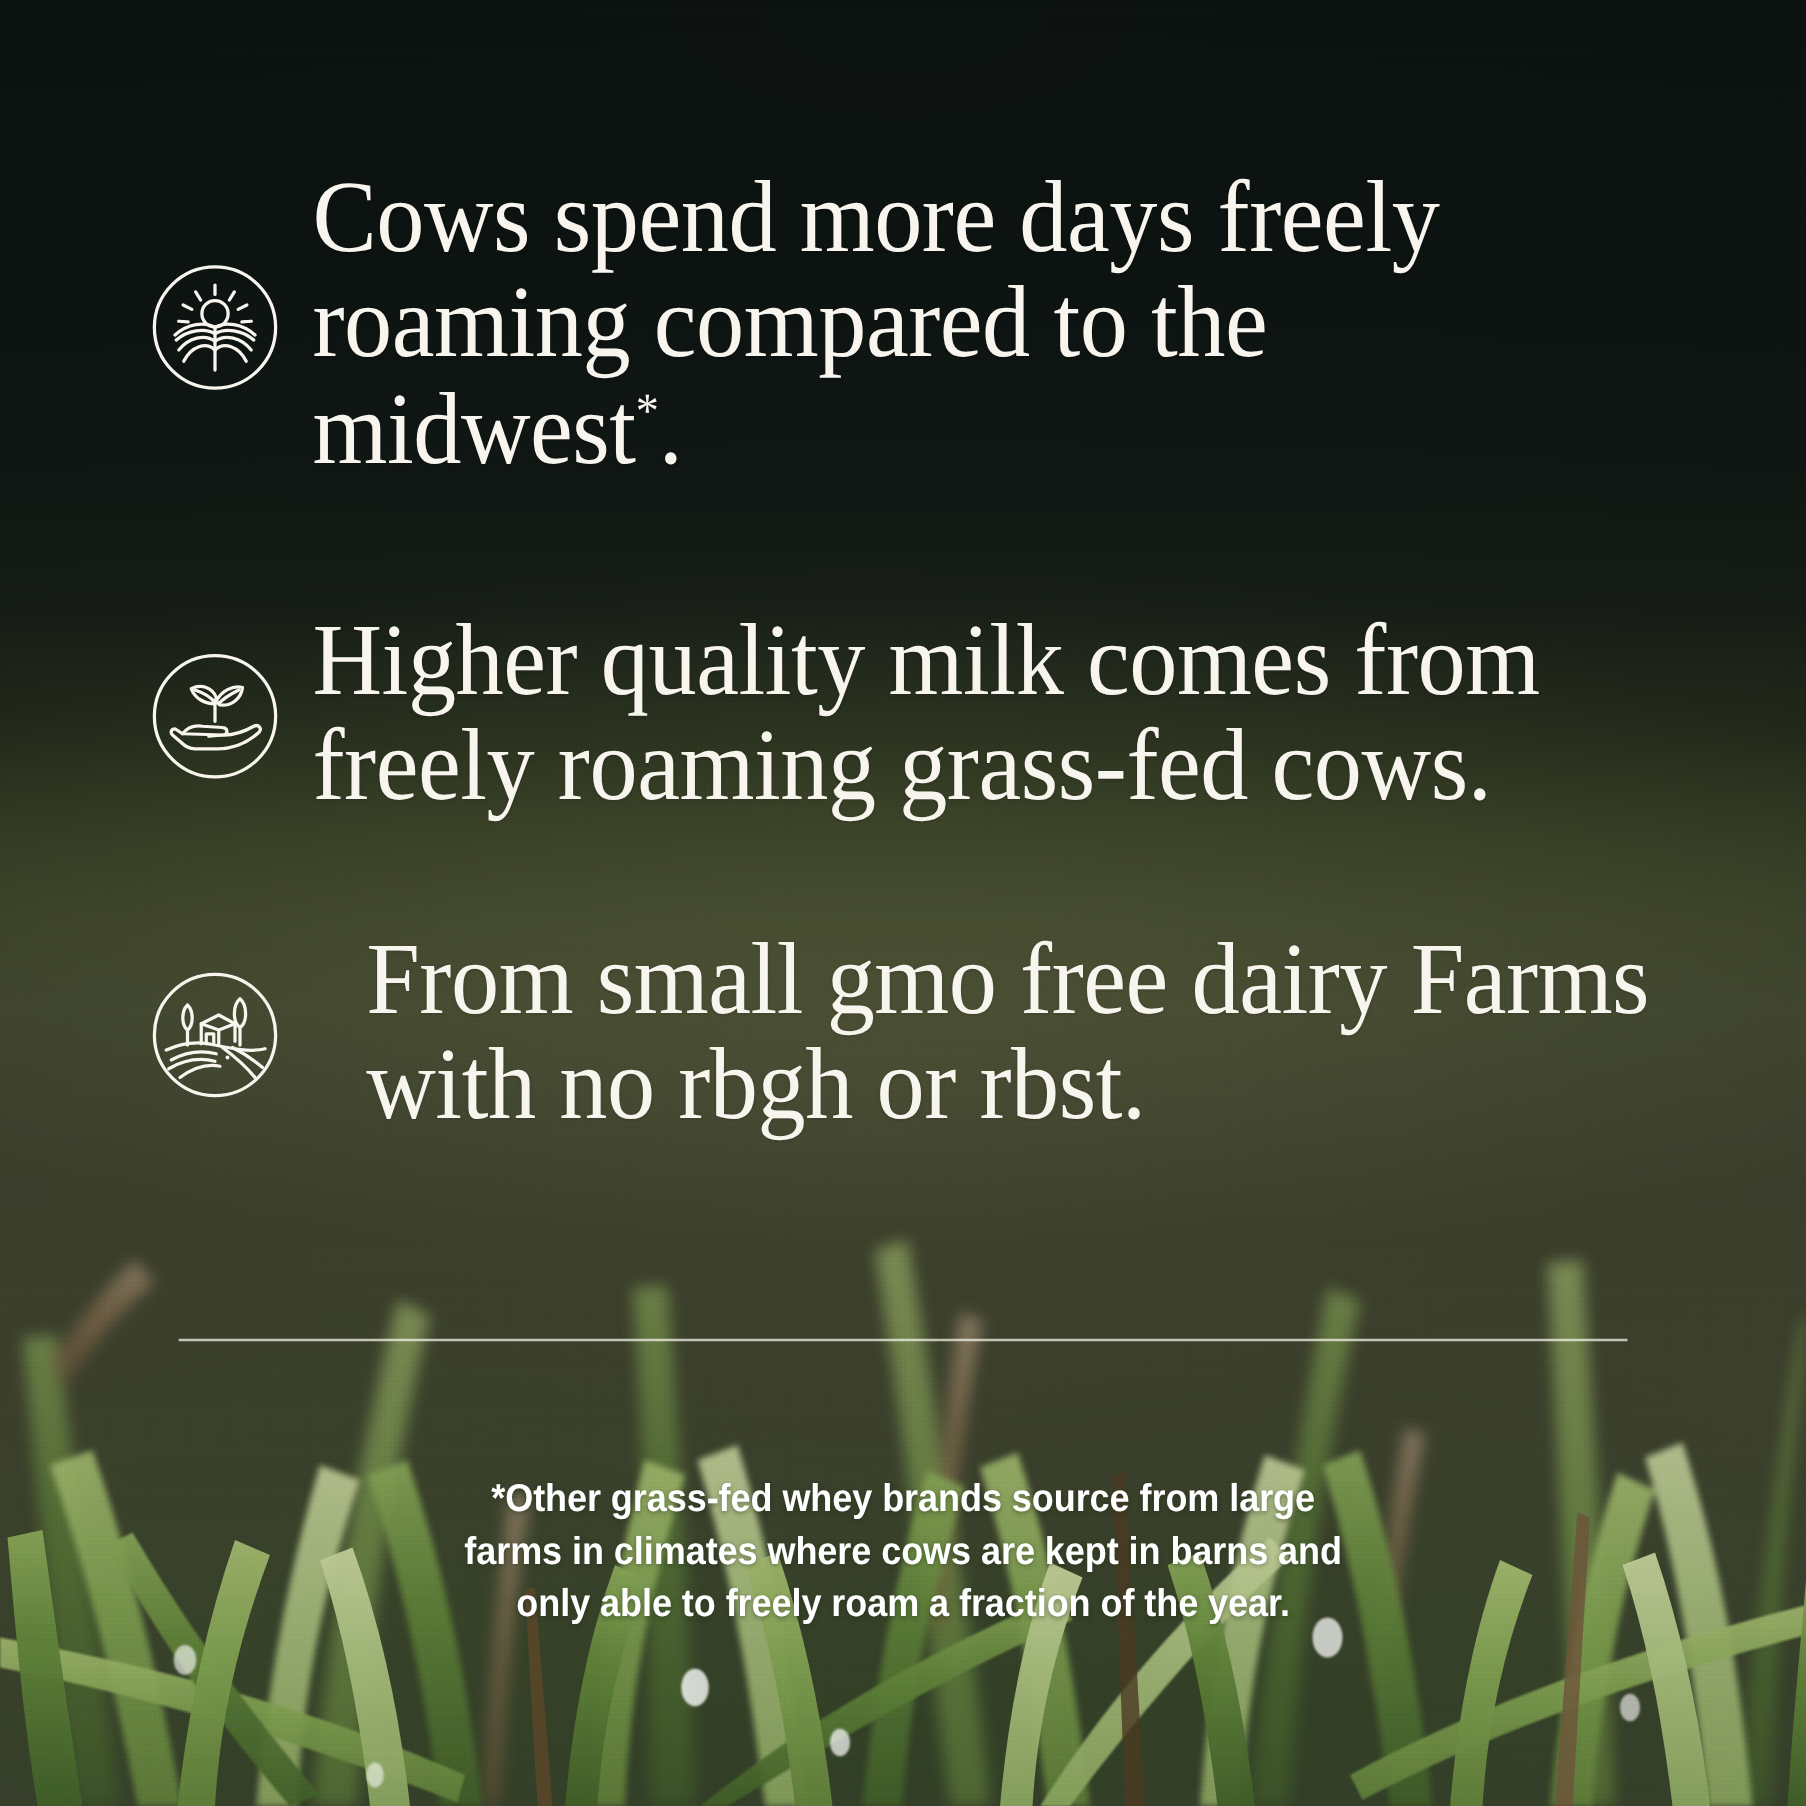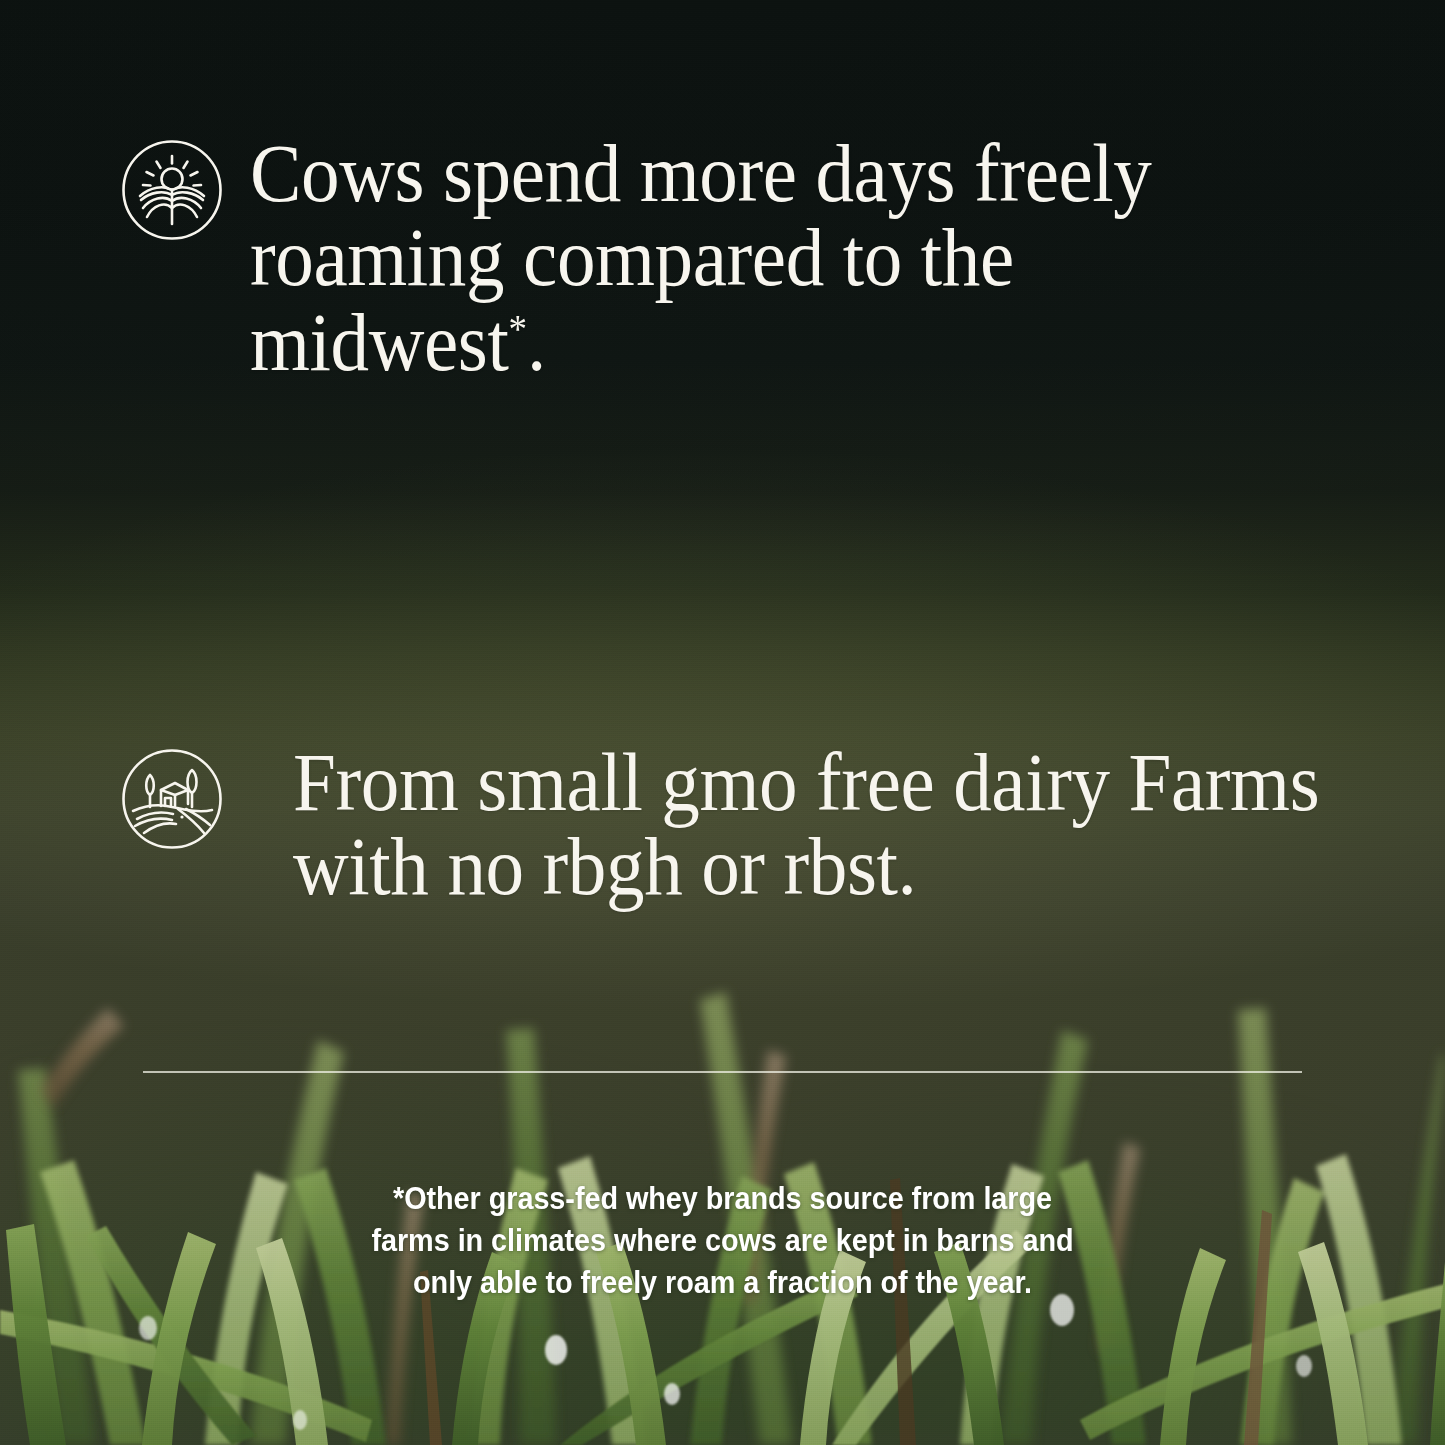--- a/index.html
+++ b/index.html
@@ -90,7 +90,7 @@
   .bullet {
     position: absolute;
     display: flex;
-    align-items: flex-start;
+    align-items: center;
     left: 120px;
     right: 60px;
   }

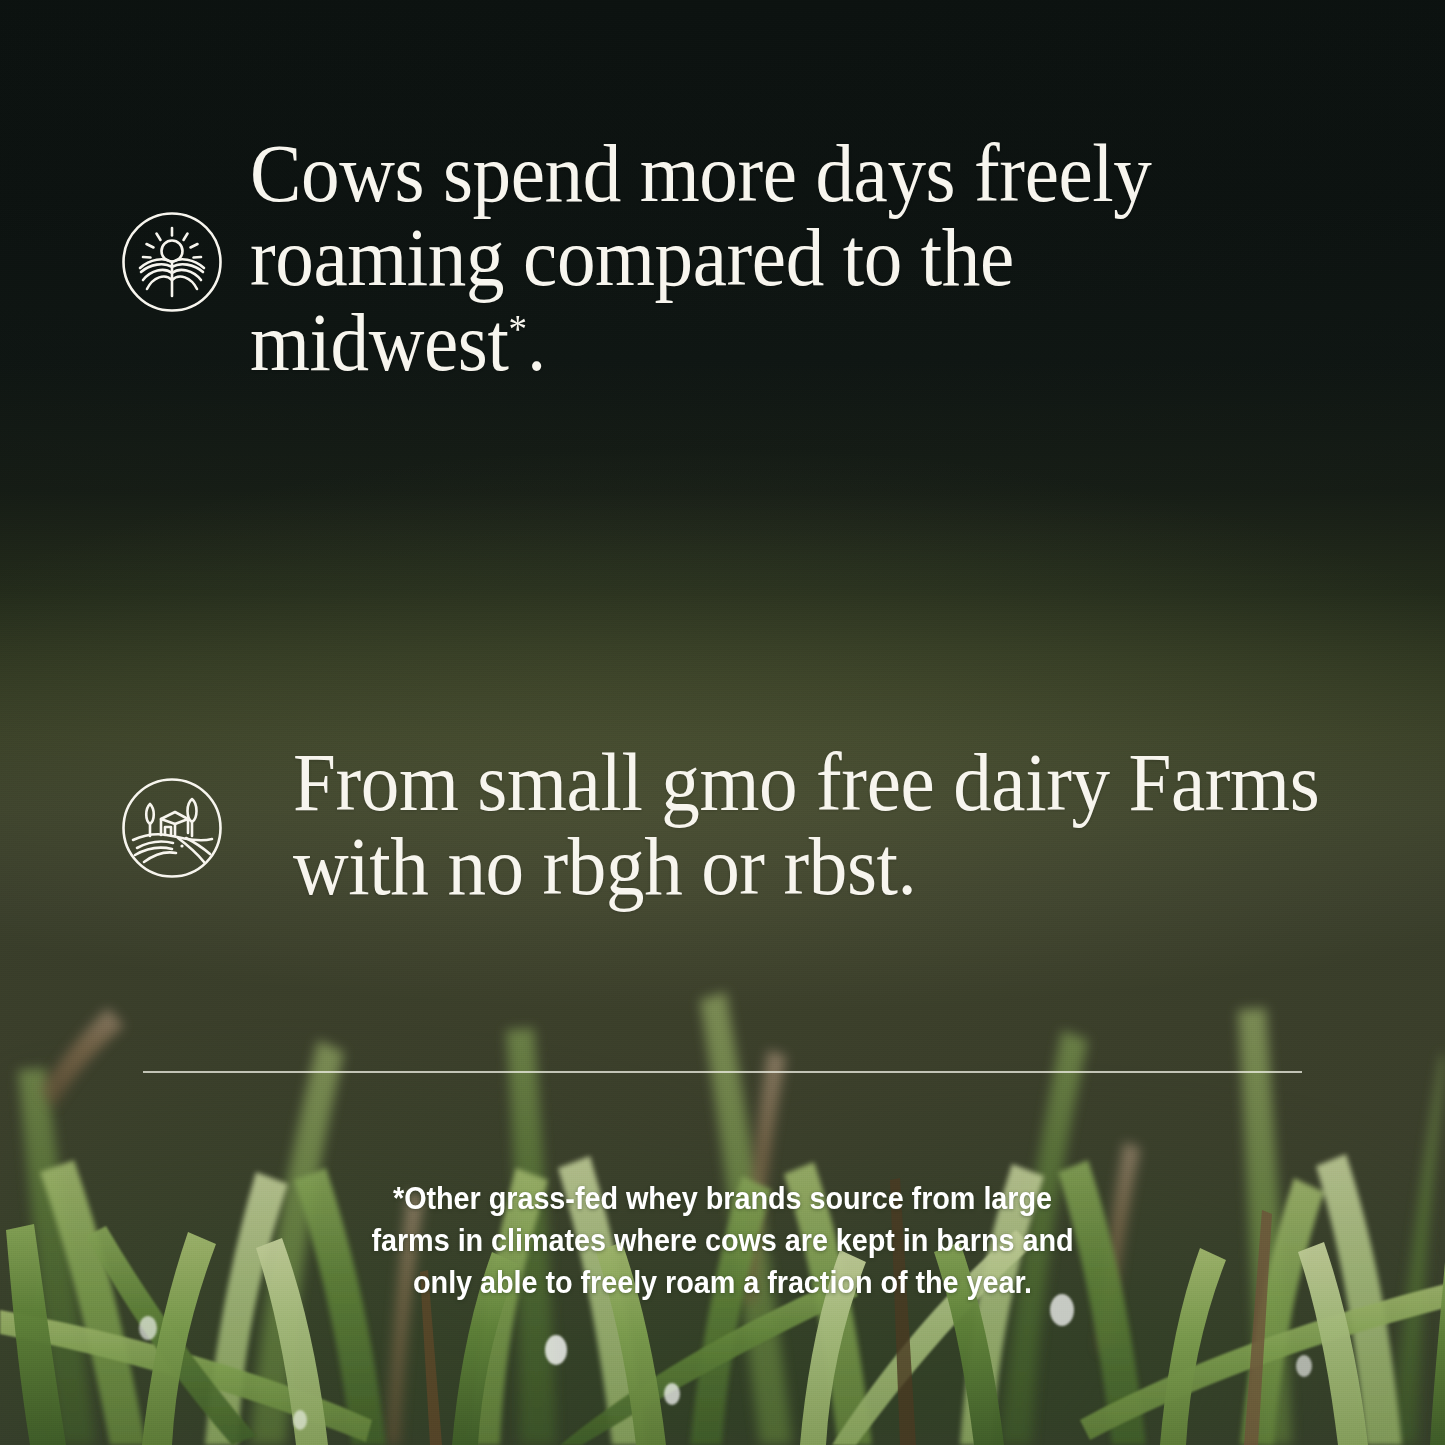--- a/index.html
+++ b/index.html
@@ -296,6 +296,25 @@
       <div class="bullet-text"><span>Cows spend more days freely roaming compared to the midwest</span><span class="sup">*</span><span>.</span></div>
     </div>
 
+    <div class="bullet bullet-2">
+      <div class="badge">
+        <svg viewBox="0 0 104 104" fill="none" stroke="#f7f5ee" stroke-width="2.6" stroke-linecap="round" stroke-linejoin="round">
+          <circle cx="52" cy="52" r="48.5"></circle>
+
+          <path d="M52 56 L 52 40"></path>
+
+          <path d="M52 42 C 44 42 36 38 33 30 C 41 26 50 29 53 37 Z"></path>
+          <path d="M36 31 C 42 33 48 36 52 41"></path>
+
+          <path d="M53 40 C 57 32 66 27 74 29 C 73 38 65 44 56 43 Z"></path>
+          <path d="M71 31 C 65 34 59 37 55 42"></path>
+
+          <path d="M26 66 C 30 61 36 59 42 60 L 58 61 C 62 61 63 66 59 67 L 47 68"></path>
+          <path d="M59 67 C 68 67 76 64 83 60 C 87 58 90 62 87 65 C 78 73 66 78 54 78 L 36 78 C 32 78 28 76 25 73 L 18 67 C 16 65 17 62 20 62 L 26 66 Z"></path>
+        </svg>
+      </div>
+      <div class="bullet-text"><span>Higher quality milk comes from freely roaming grass-fed cows.</span></div>
+    </div>
 
     <div class="bullet bullet-3">
       <div class="badge">

